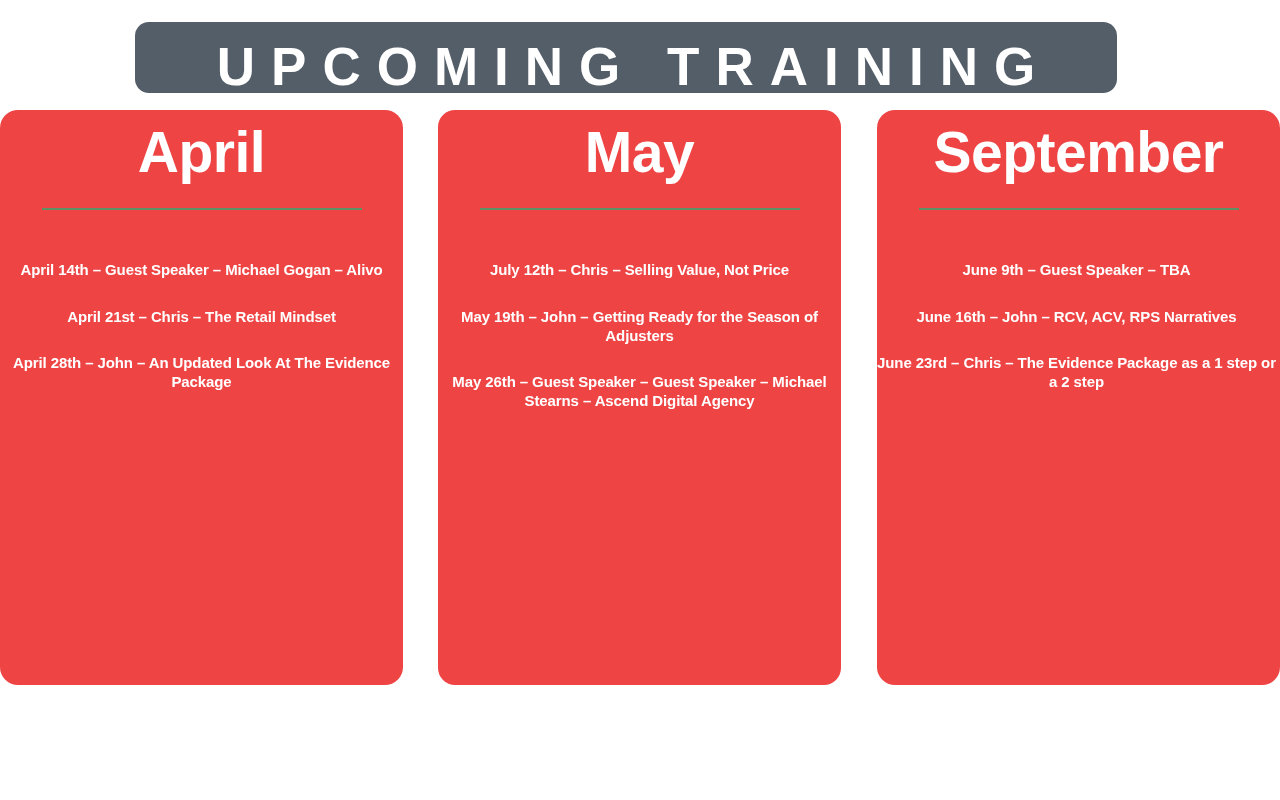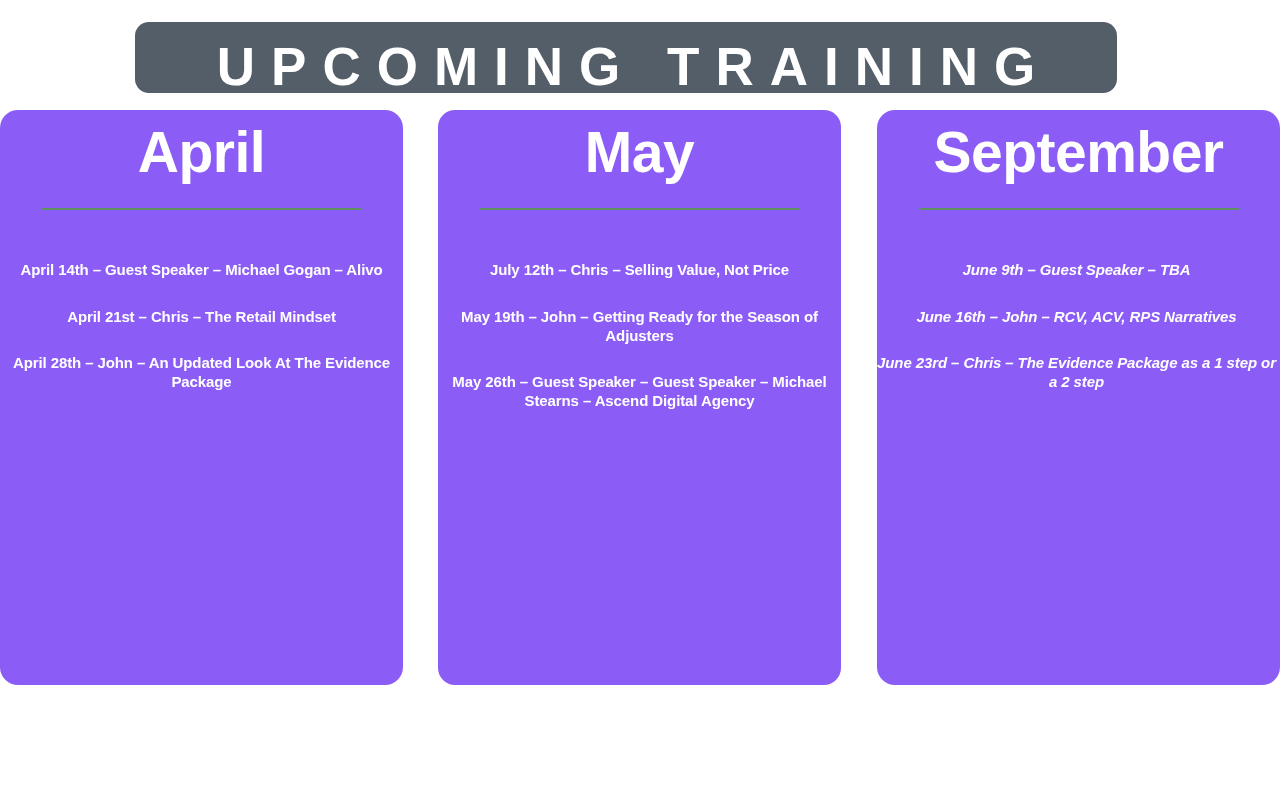--- a/index.html
+++ b/index.html
@@ -53,7 +53,7 @@
     position: absolute;
     top: 0;
     height: 575px;
-    background: #8b5cf6;
+    background: #ef4444;
     border-radius: 18px;
     box-sizing: border-box;
     padding: 0;

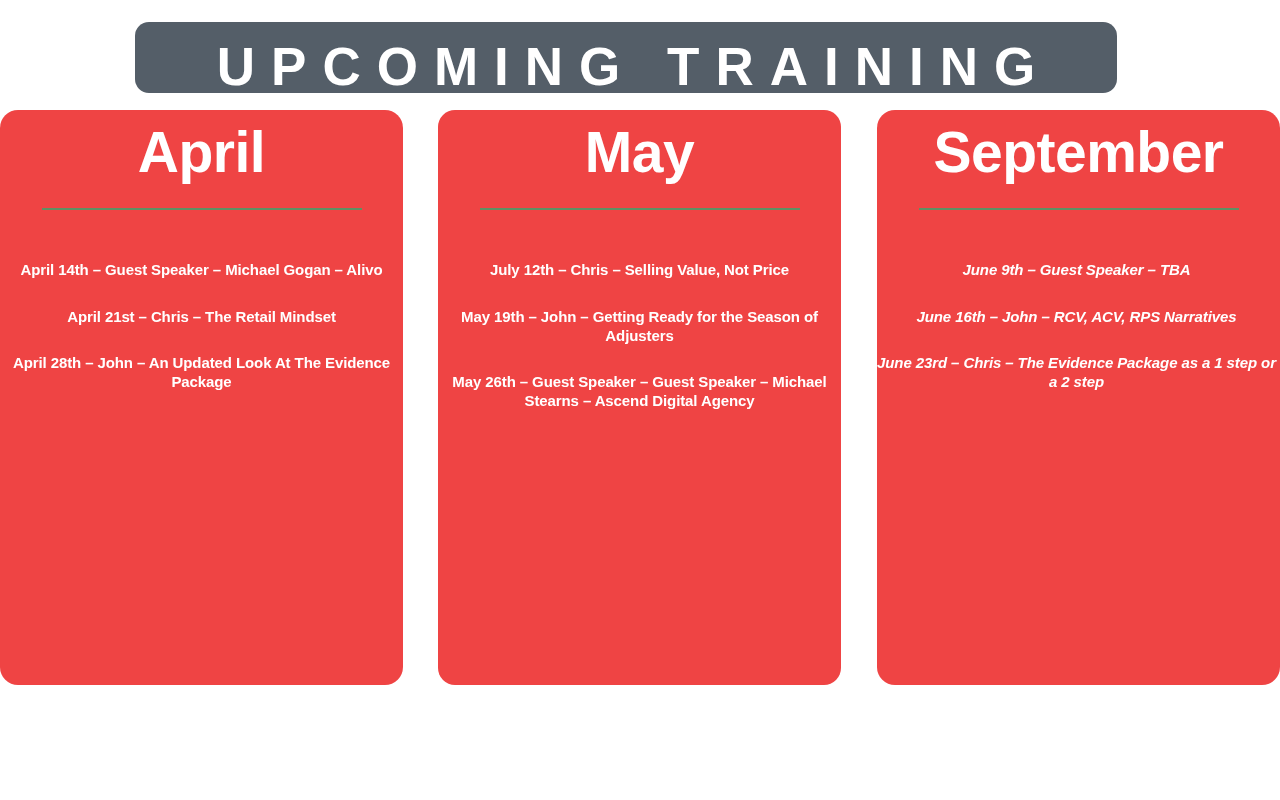--- a/index.html
+++ b/index.html
@@ -103,7 +103,7 @@
   .event-item:last-child { margin-bottom: 0; }
 
   
-  #card-june .events { padding-left: 0; padding-right: 4px; font-style: italic; }
+  #card-june .events { padding-left: 0; padding-right: 4px; }
   #card-june .event-item { white-space: normal; }
 </style>
 </head>

